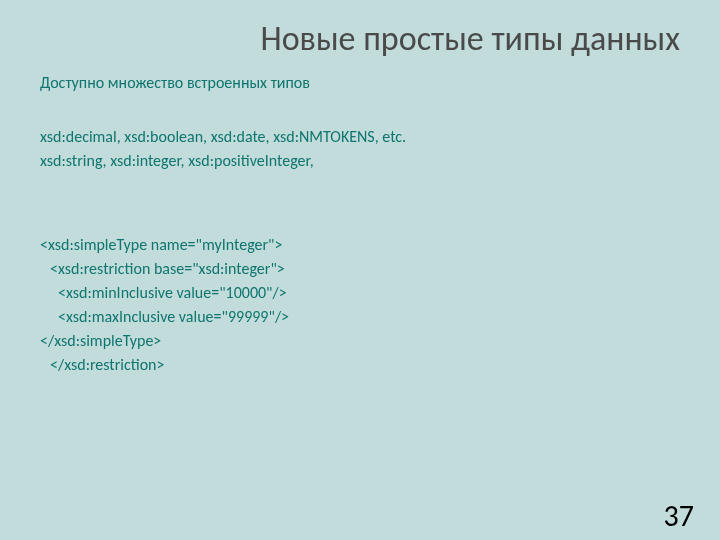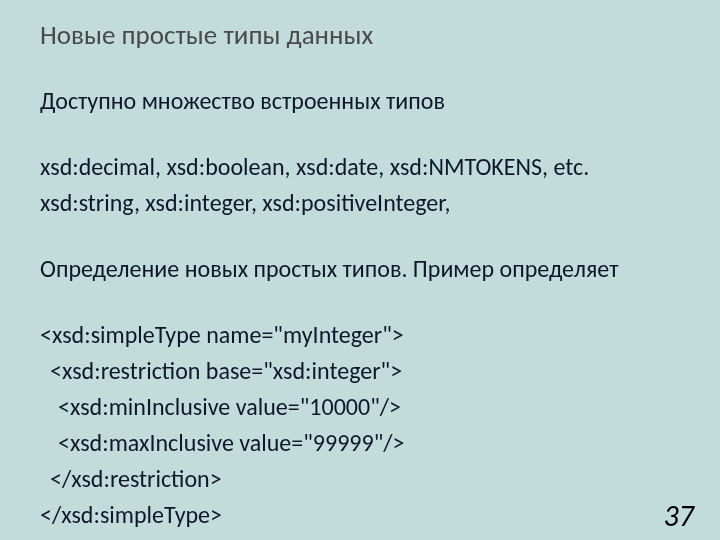--- a/index.html
+++ b/index.html
@@ -19,11 +19,11 @@
       position: relative;
     }
     .title {
-      text-align: left;
-      font-size: 27px;
+      text-align: right;
+      font-size: 34px;
       color: #4a4a4a;
       font-weight: 400;
-      margin-bottom: 32px;
+      margin-bottom: 12px;
     }
     .body-text {
       font-size: 24px;

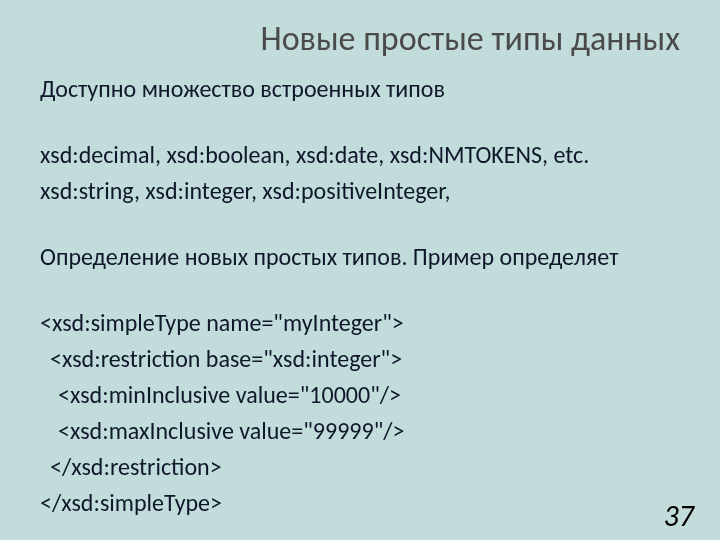--- a/index.html
+++ b/index.html
@@ -26,9 +26,9 @@
       margin-bottom: 12px;
     }
     .body-text {
-      font-size: 24px;
+      font-size: 16px;
       line-height: 1.5;
-      color: #0f172a;
+      color: #0f766e;
     }
     .line { display: block; }
     .indent1 { padding-left: 34px; }

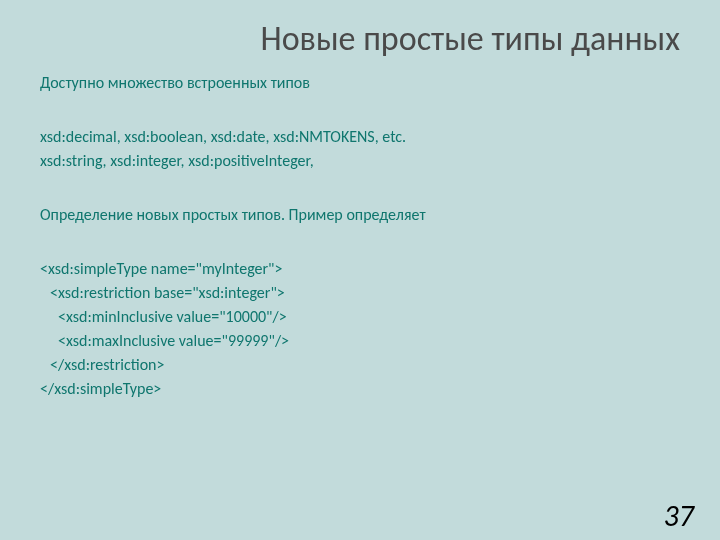--- a/index.html
+++ b/index.html
@@ -56,7 +56,6 @@
     <span class="line">xsd:decimal, xsd:boolean, xsd:date, xsd:NMTOKENS, etc.</span>
     <span class="line">xsd:string, xsd:integer, xsd:positiveInteger,</span>
     <div class="spacer"></div>
-    <span class="line">Определение новых простых типов. Пример определяет</span>
     <div class="spacer"></div>
     <span class="line">&lt;xsd:simpleType name="myInteger"&gt;</span>
     <span class="line indent2">&lt;xsd:restriction base="xsd:integer"&gt;</span>

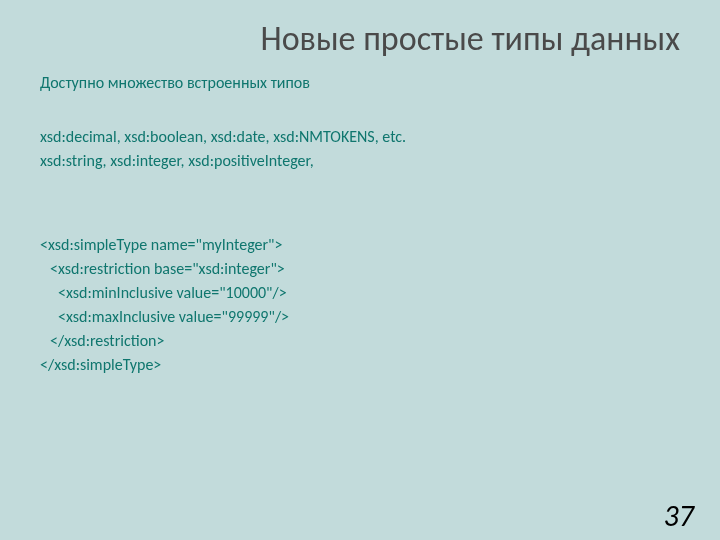--- a/index.html
+++ b/index.html
@@ -61,8 +61,8 @@
     <span class="line indent2">&lt;xsd:restriction base="xsd:integer"&gt;</span>
     <span class="line indent3">&lt;xsd:minInclusive value="10000"/&gt;</span>
     <span class="line indent3">&lt;xsd:maxInclusive value="99999"/&gt;</span>
+    <span class="line">&lt;/xsd:simpleType&gt;</span>
     <span class="line indent2">&lt;/xsd:restriction&gt;</span>
-    <span class="line">&lt;/xsd:simpleType&gt;</span>
   </div>
 
   <div class="page-num">37</div>

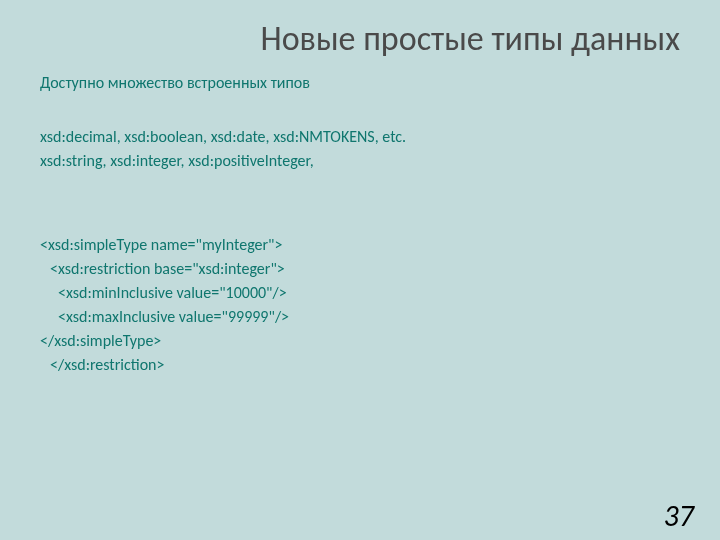--- a/index.html
+++ b/index.html
@@ -41,7 +41,6 @@
       right: 26px;
       font-size: 30px;
       color: #000;
-      font-style: italic;
     }
   </style>
 </head>

